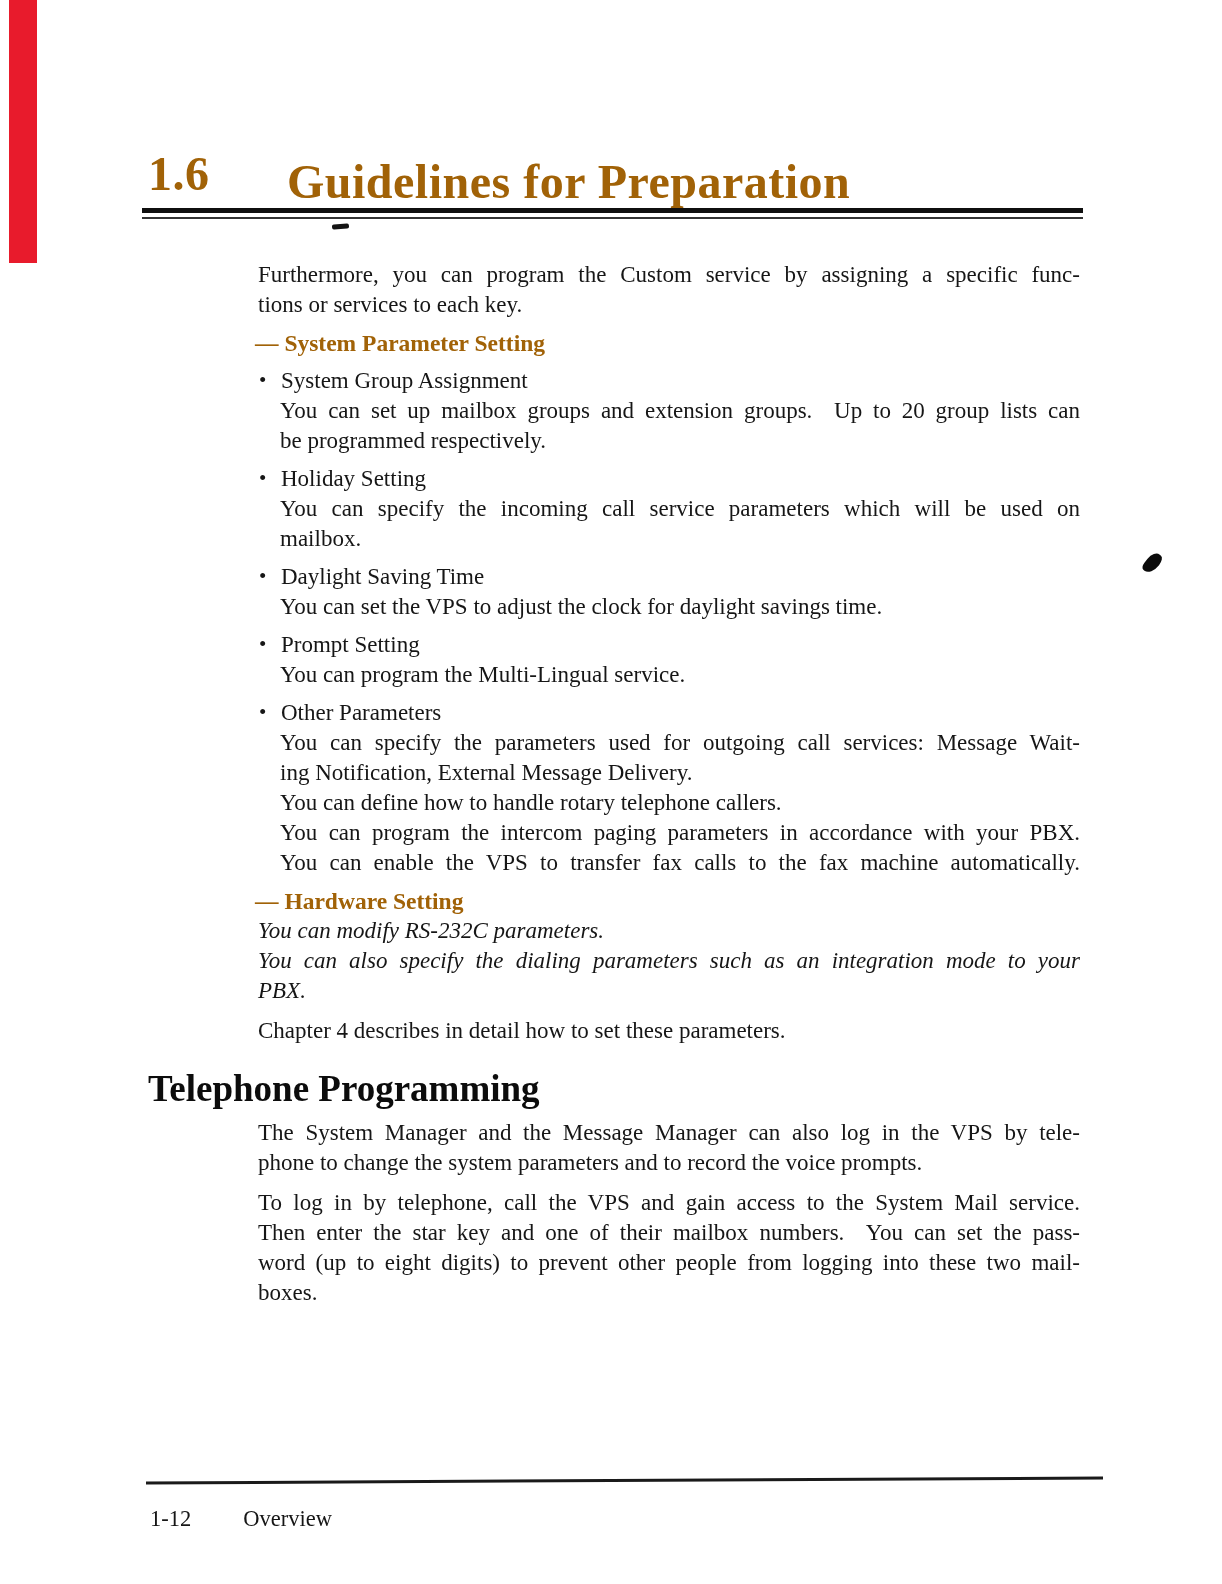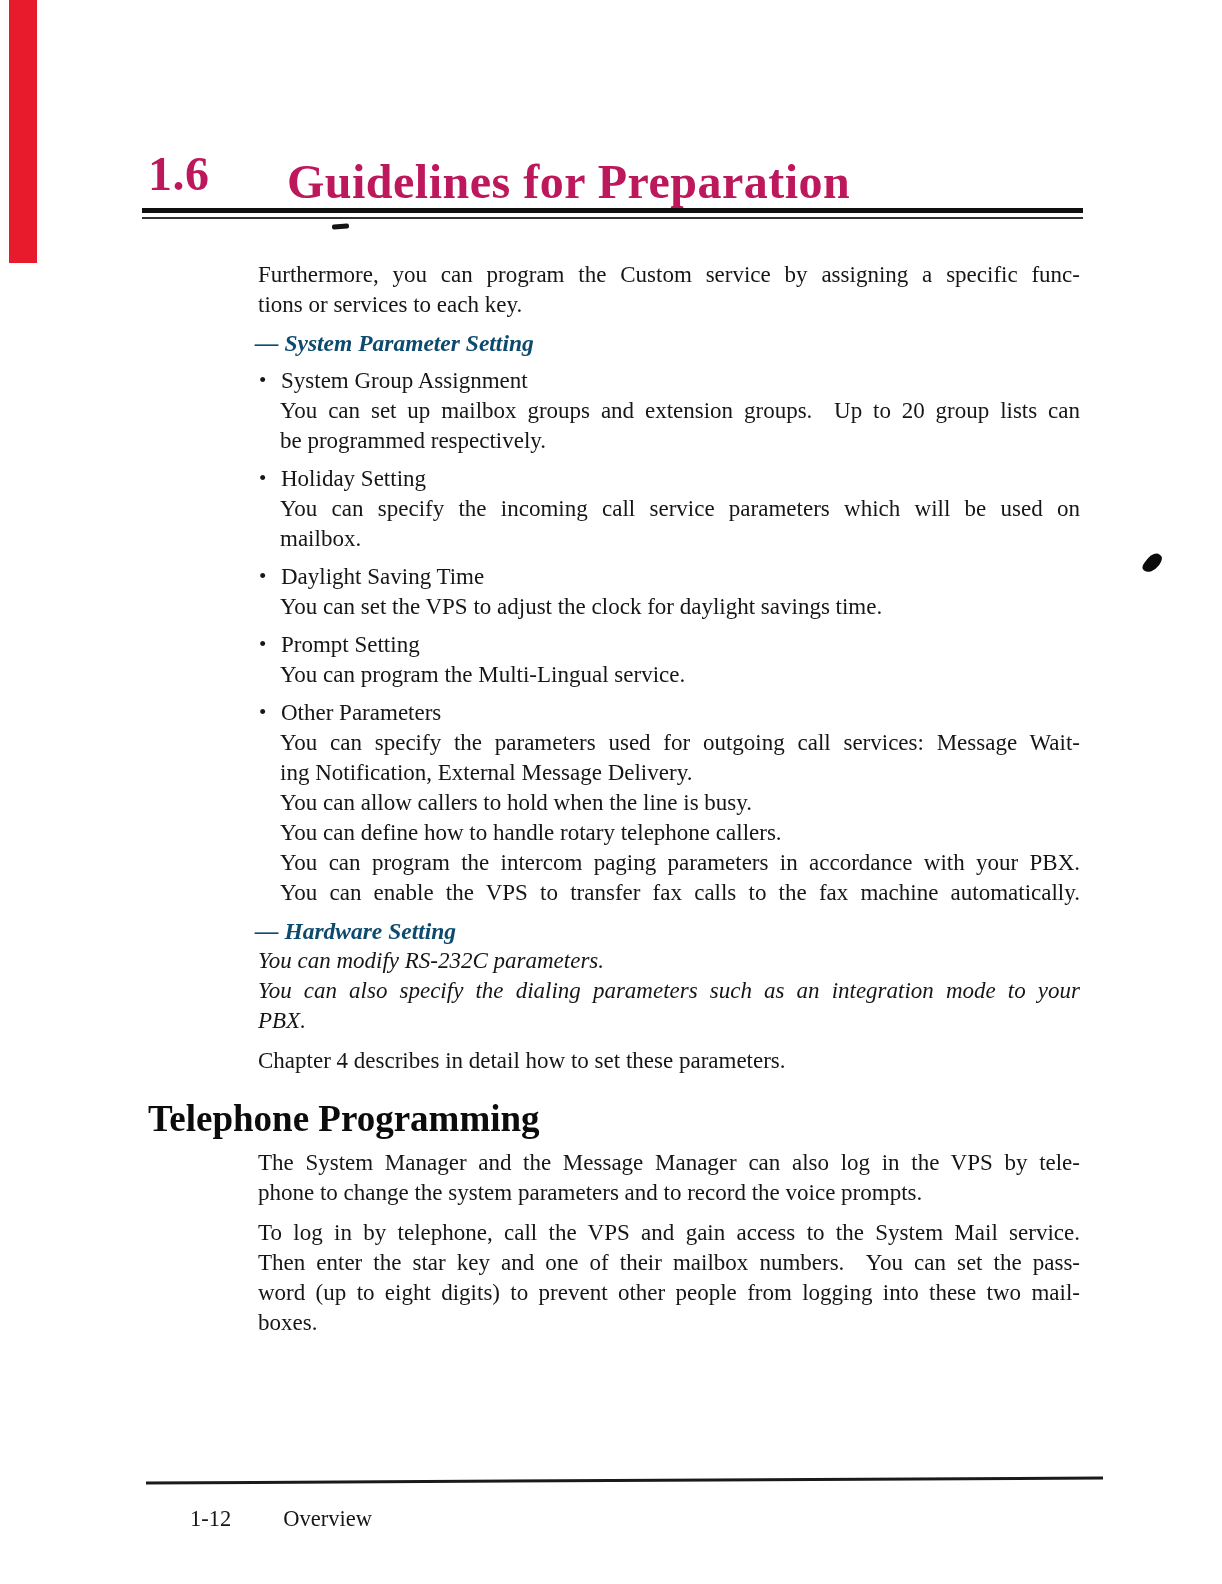--- a/index.html
+++ b/index.html
@@ -11,7 +11,7 @@
   .red-tab{position:absolute;left:9px;top:0;width:28px;height:263px;}
   
   .title-row{position:absolute;left:148px;top:149px;width:950px;height:52px;
-    font-weight:bold;font-size:48px;line-height:50px;color:#be185d;letter-spacing:0.5px;}
+    font-weight:bold;font-size:48px;line-height:50px;color:#a16207;letter-spacing:0.5px;}
   .title-num{position:absolute;left:0;top:0;}
   .title-text{position:absolute;left:139px;top:8px;}
   .rule-thick{position:absolute;left:142px;top:208px;width:941px;height:5px;background:#0f0f0f;}

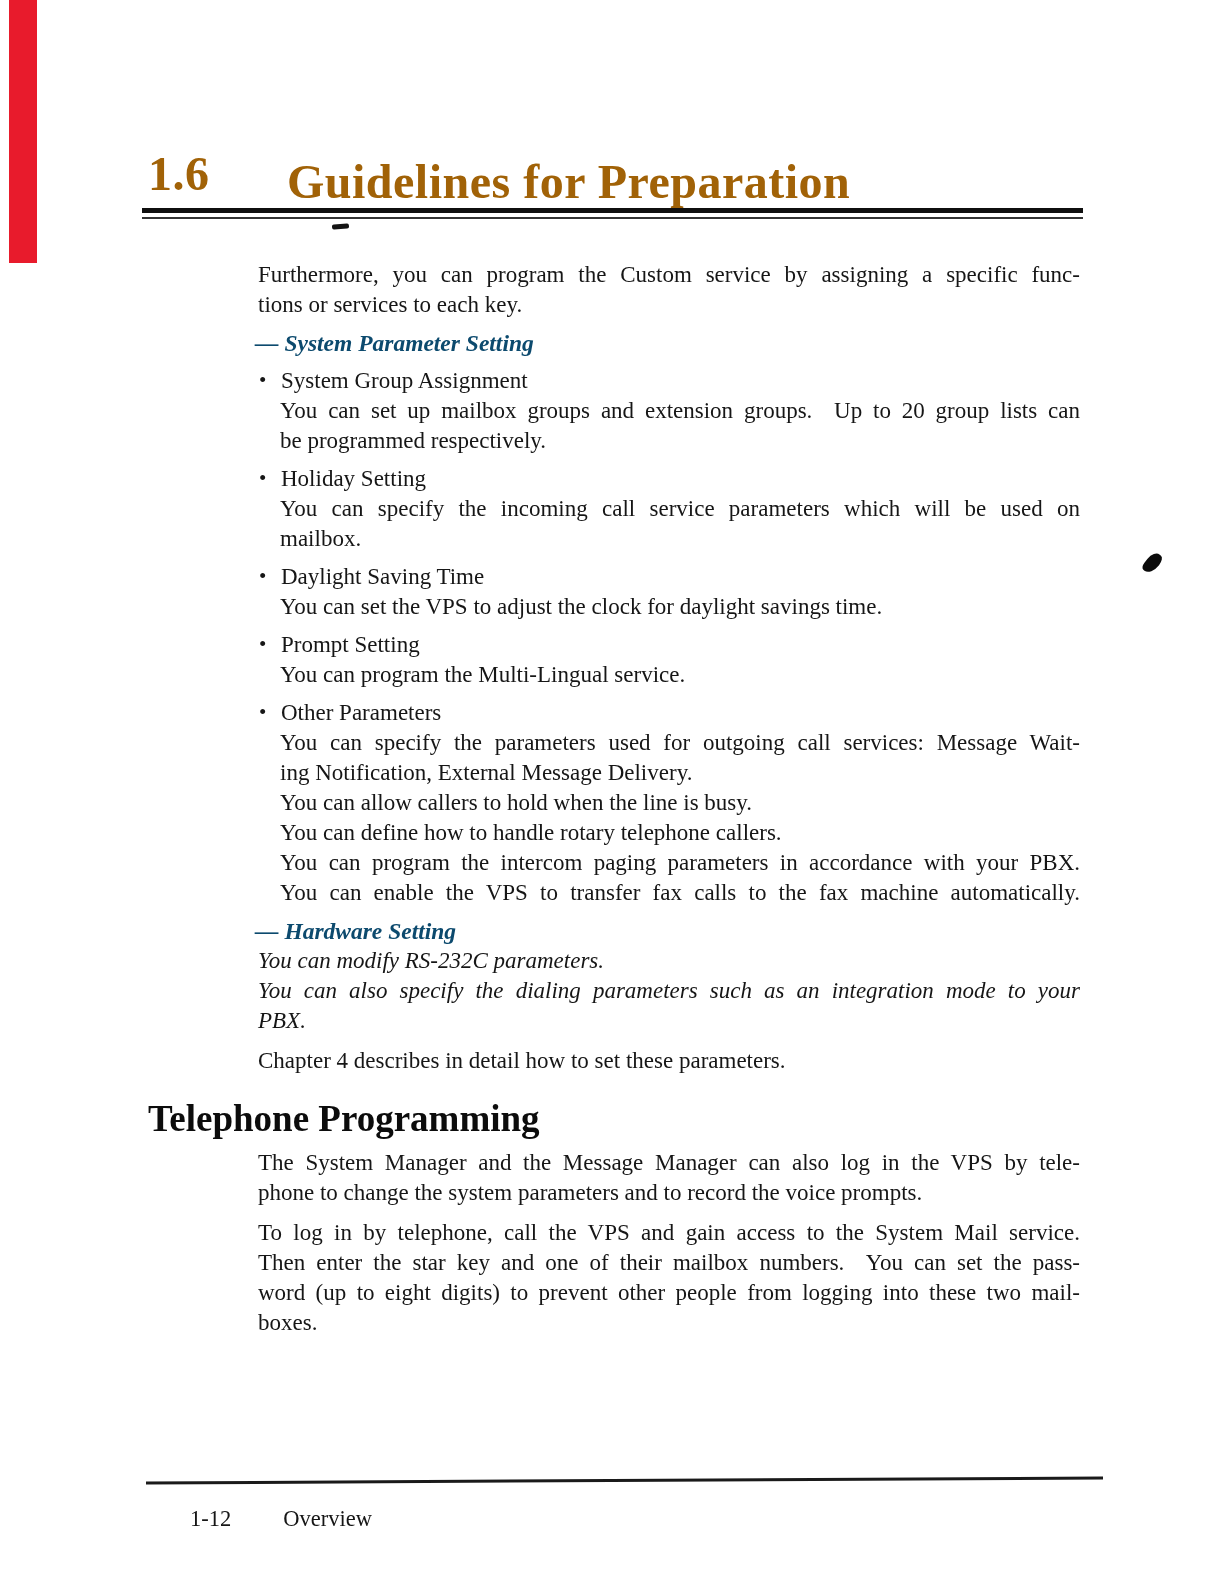--- a/index.html
+++ b/index.html
@@ -27,7 +27,7 @@
   .para{margin-top:10px;}
   .para:first-child{margin-top:0;}
   .plain{margin-top:0;font-style:italic;}
-  .dash-head{margin-top:8px;margin-left:-3px;font-weight:bold;font-size:23.5px;color:#0c4a6e;font-style:italic;}
+  .dash-head{margin-top:8px;margin-left:-3px;font-weight:bold;font-size:23.5px;color:#a16207;}
   .bullet{margin-top:8px;}
   .b-row{position:relative;padding-left:23px;}
   .b-marker{position:absolute;left:1px;top:-1px;font-size:21px;}

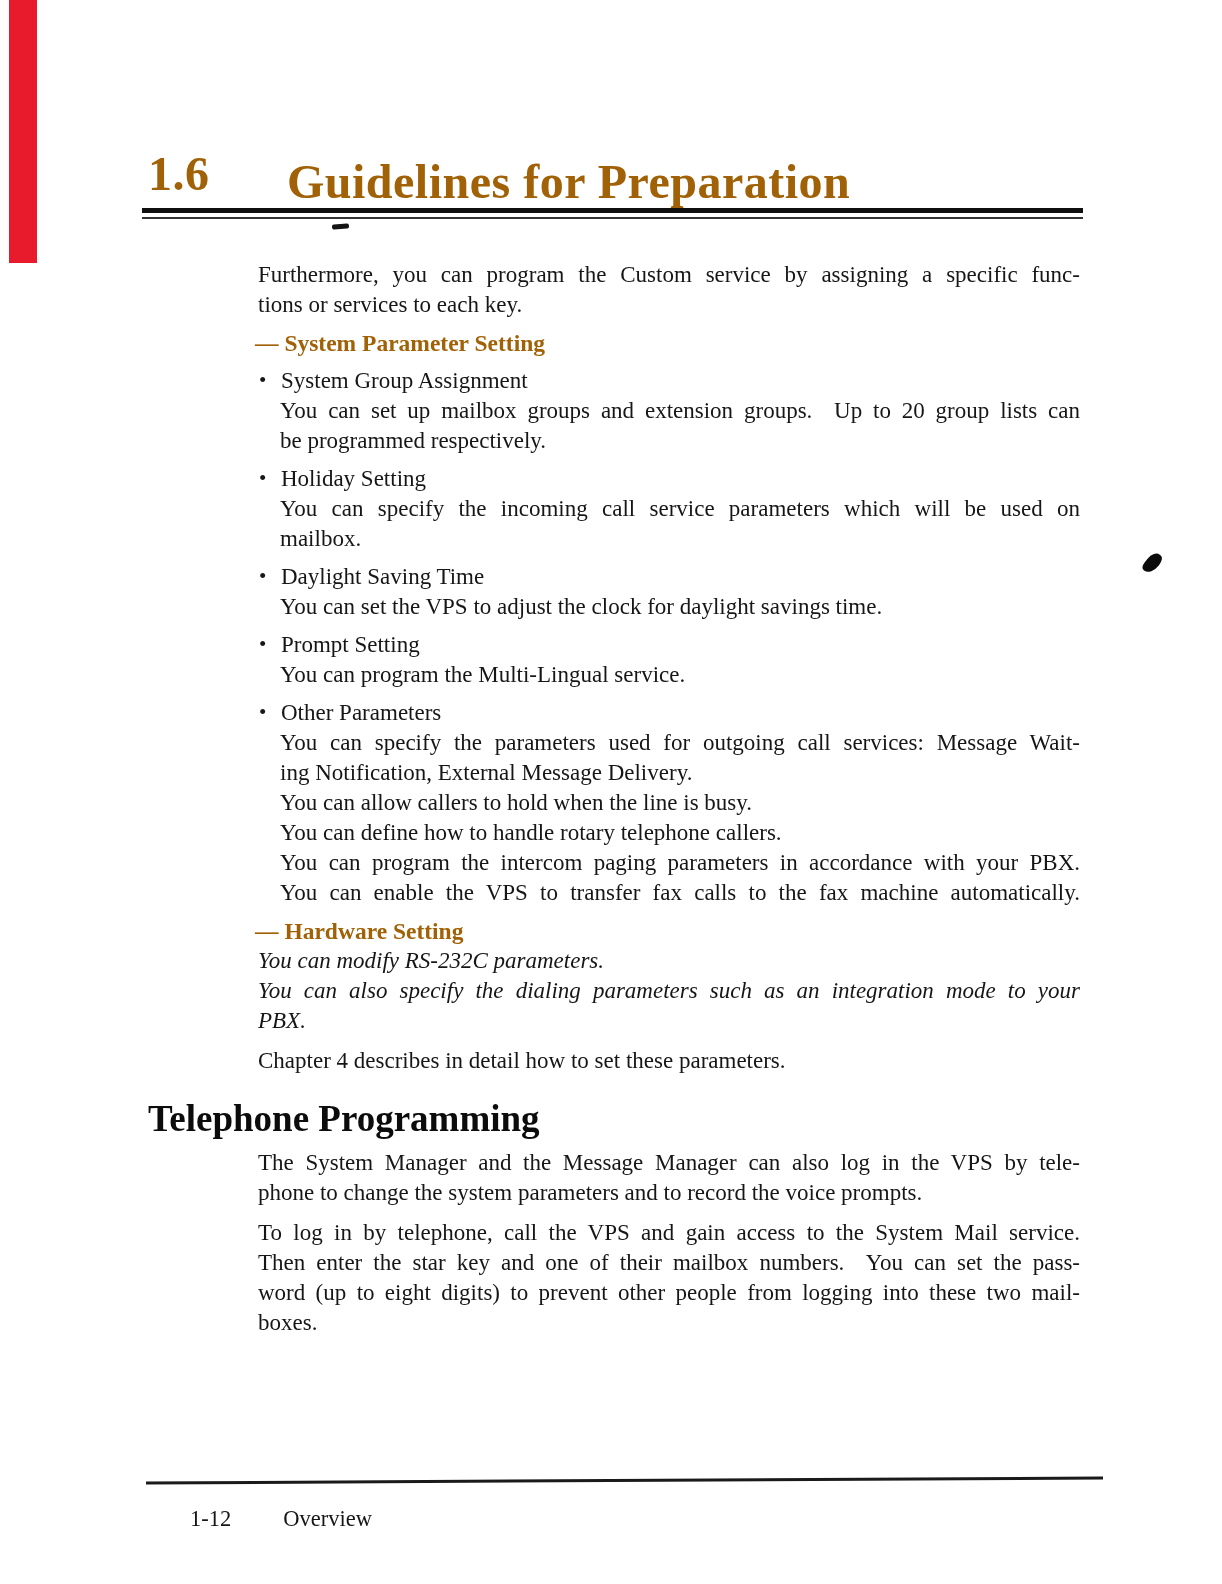--- a/index.html
+++ b/index.html
@@ -91,7 +91,6 @@
         <div class="b-desc">
           <div class="line j">You can specify the parameters used for outgoing call services: Message Wait-</div>
           <div class="line">ing Notification, External Message Delivery.</div>
-          <div class="line">You can allow callers to hold when the line is busy.</div>
           <div class="line">You can define how to handle rotary telephone callers.</div>
           <div class="line j">You can program the intercom paging parameters in accordance with your PBX.</div>
           <div class="line j">You can enable the VPS to transfer fax calls to the fax machine automatically.</div>

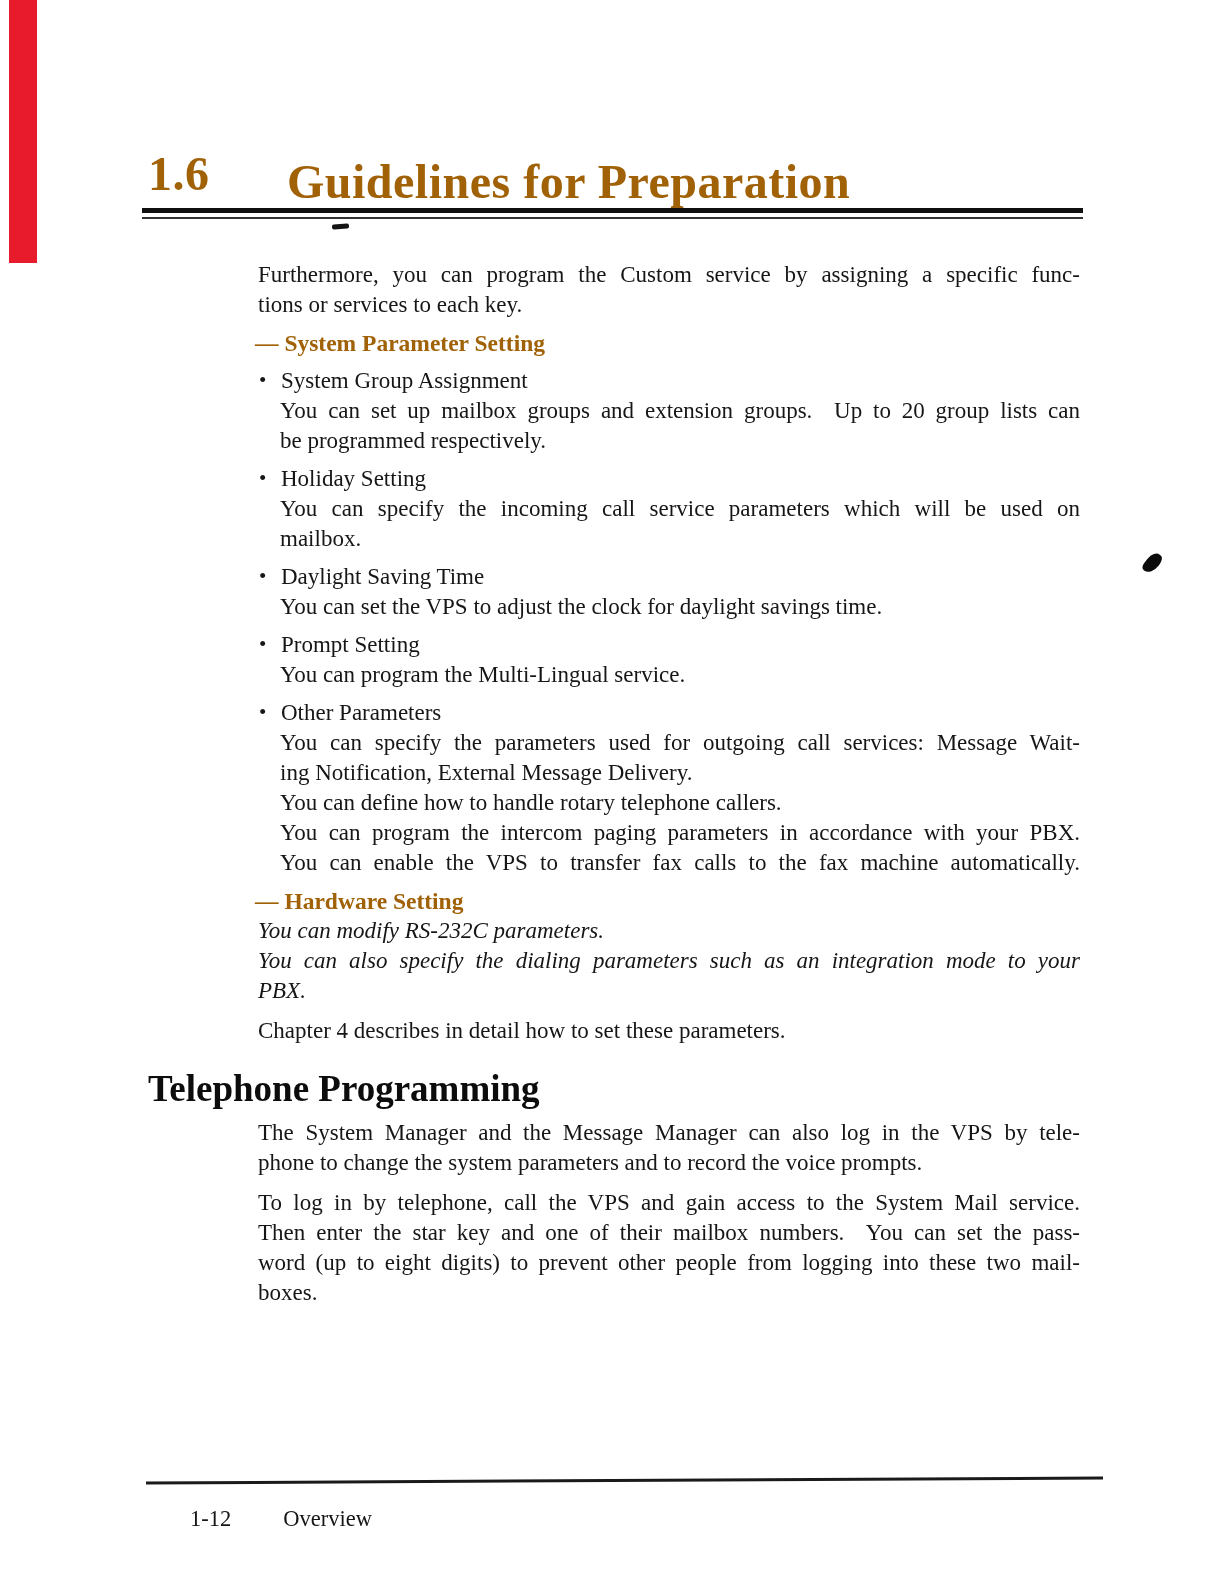--- a/index.html
+++ b/index.html
@@ -36,7 +36,7 @@
   
   .footer-rule{position:absolute;left:146px;top:1479px;width:957px;height:3px;background:#1a1a1a;
     transform:rotate(-0.3deg);}
-  .footer{position:absolute;left:150px;top:1506px;font-size:22.5px;color:#161616;display:flex;gap:52px;margin-left:40px;}
+  .footer{position:absolute;left:150px;top:1506px;font-size:22.5px;color:#161616;display:flex;gap:52px;}
 </style>
 </head>
 <body>

